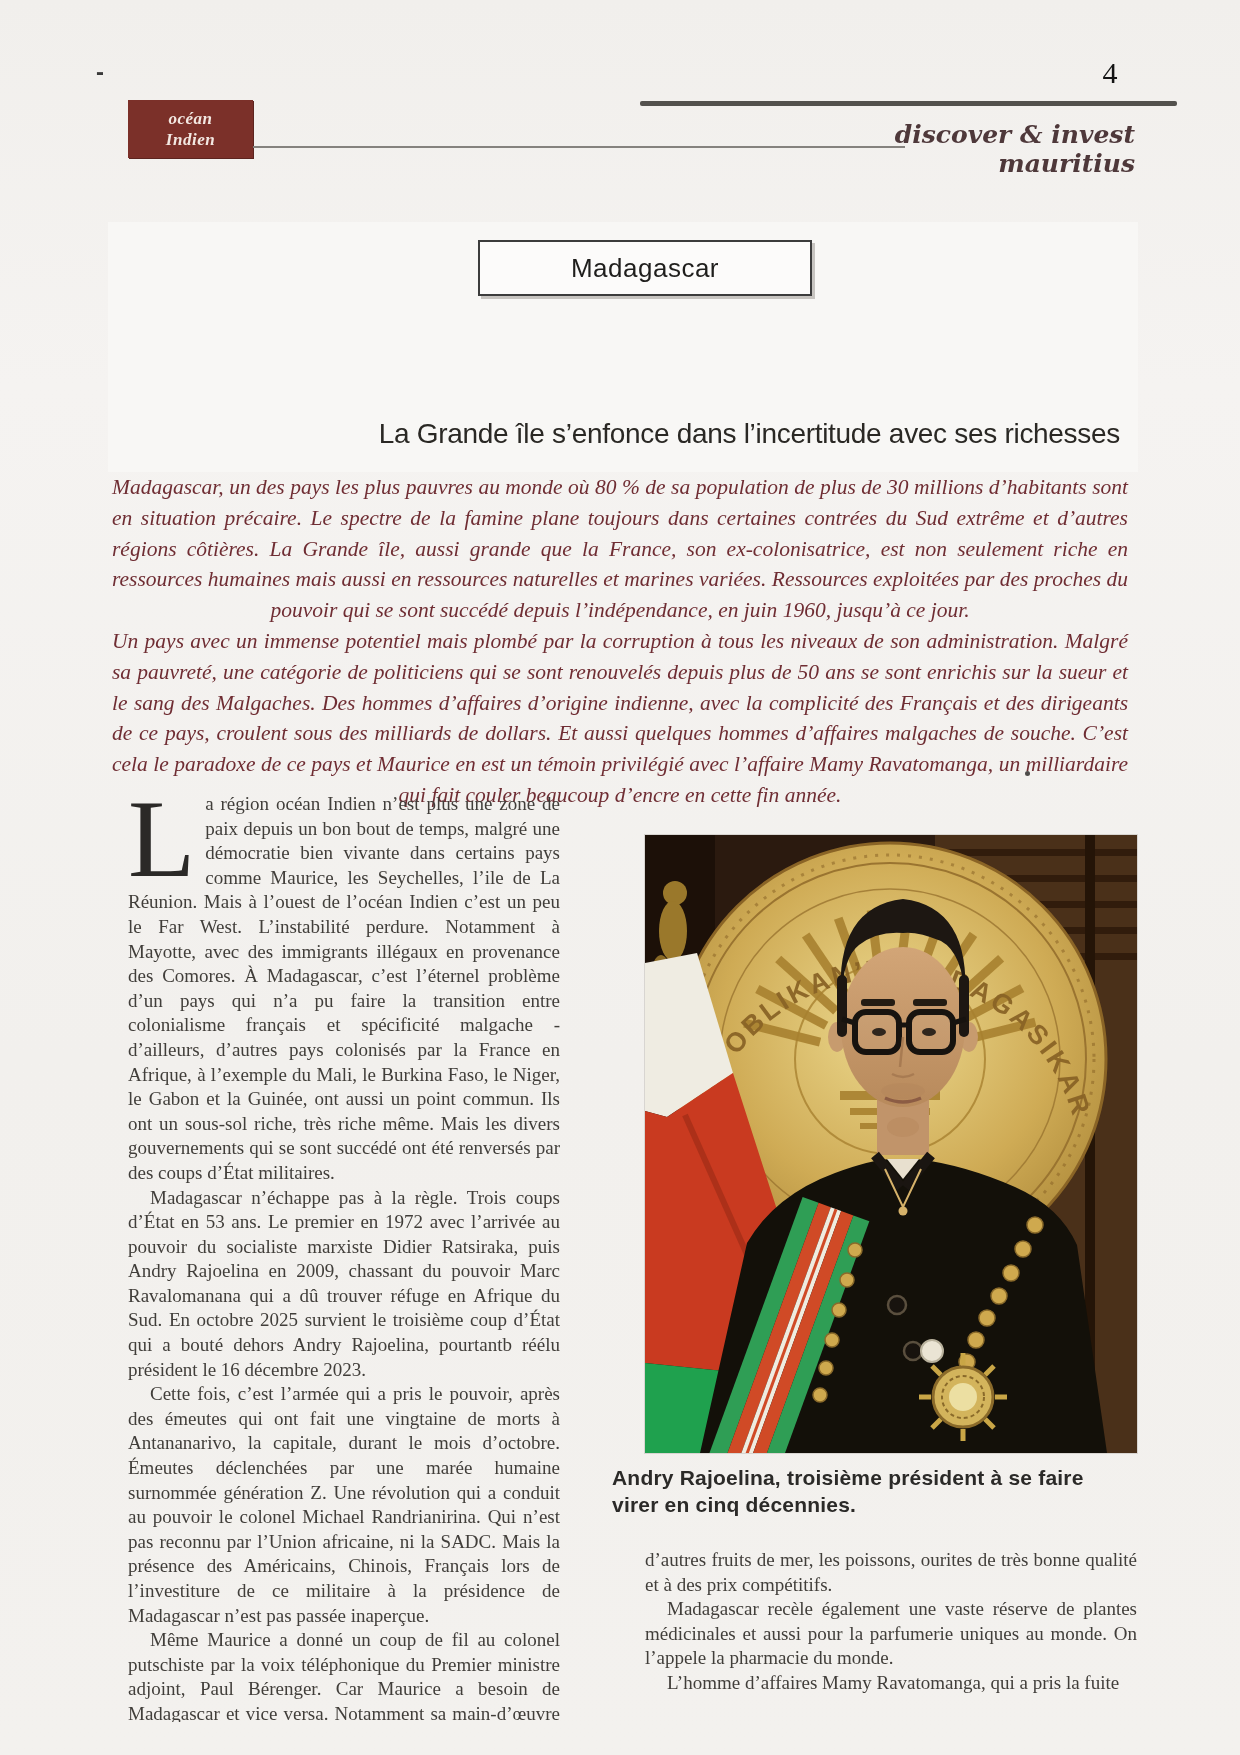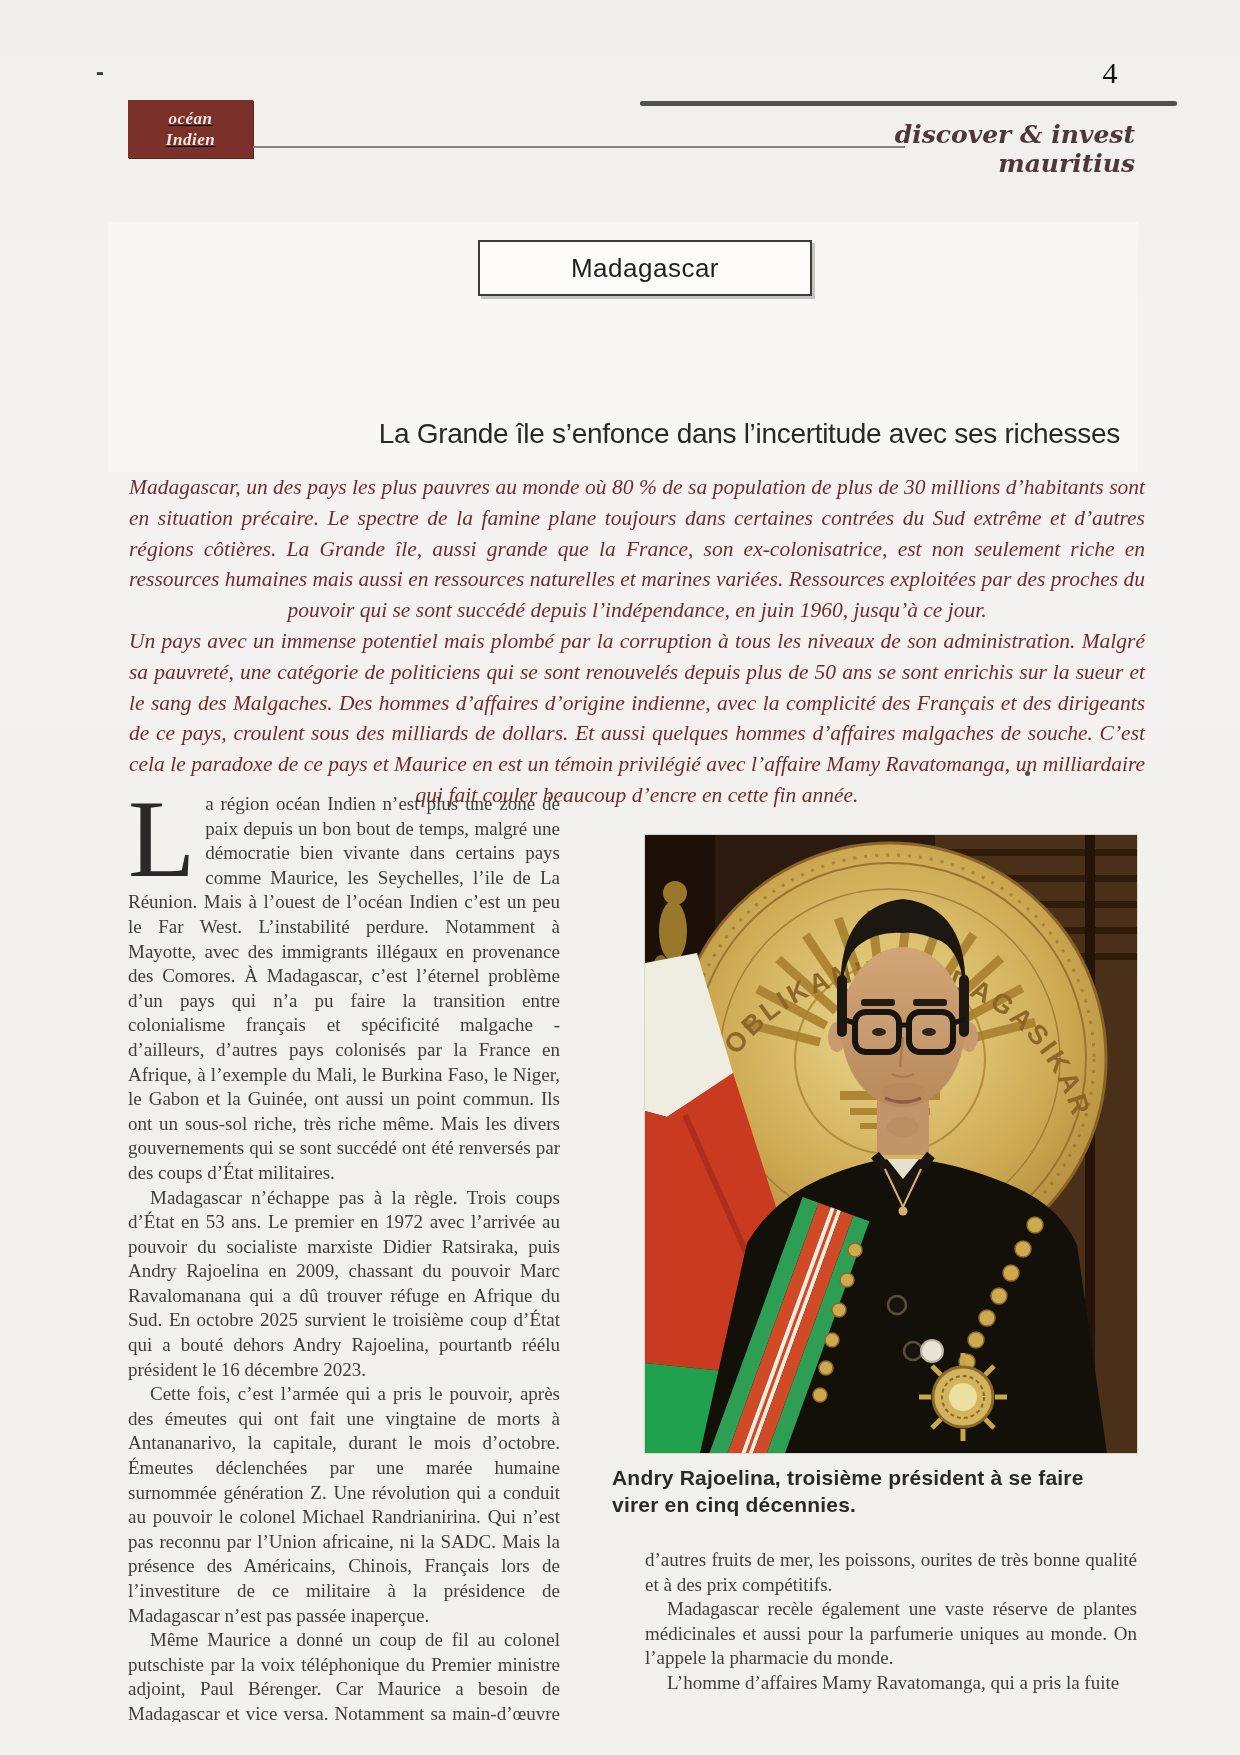--- a/index.html
+++ b/index.html
@@ -14,7 +14,7 @@
   .page-num{left:1070px;top:56px;width:80px;text-align:center;font:30px "Liberation Serif",serif;color:#141414;}
   .top-strip{left:640px;top:101px;width:537px;height:5px;background:#45433f;border-radius:2px;opacity:.92;}
   .logo-box{left:128px;top:100px;width:125px;height:58px;background:#7b3029;box-shadow:1px 1px 0 #5c241f;
-    display:flex;flex-direction:column;justify-content:center;align-items:center;text-decoration:underline;}
+    display:flex;flex-direction:column;justify-content:center;align-items:center;}
   .logo-box span{color:#f3e8e2;font:italic bold 17px/21px "Liberation Serif",serif;letter-spacing:.5px;}
   .header-rule{left:253px;top:146px;width:652px;height:2px;background:#85827e;}
   .tagline{left:750px;top:120px;width:385px;text-align:right;

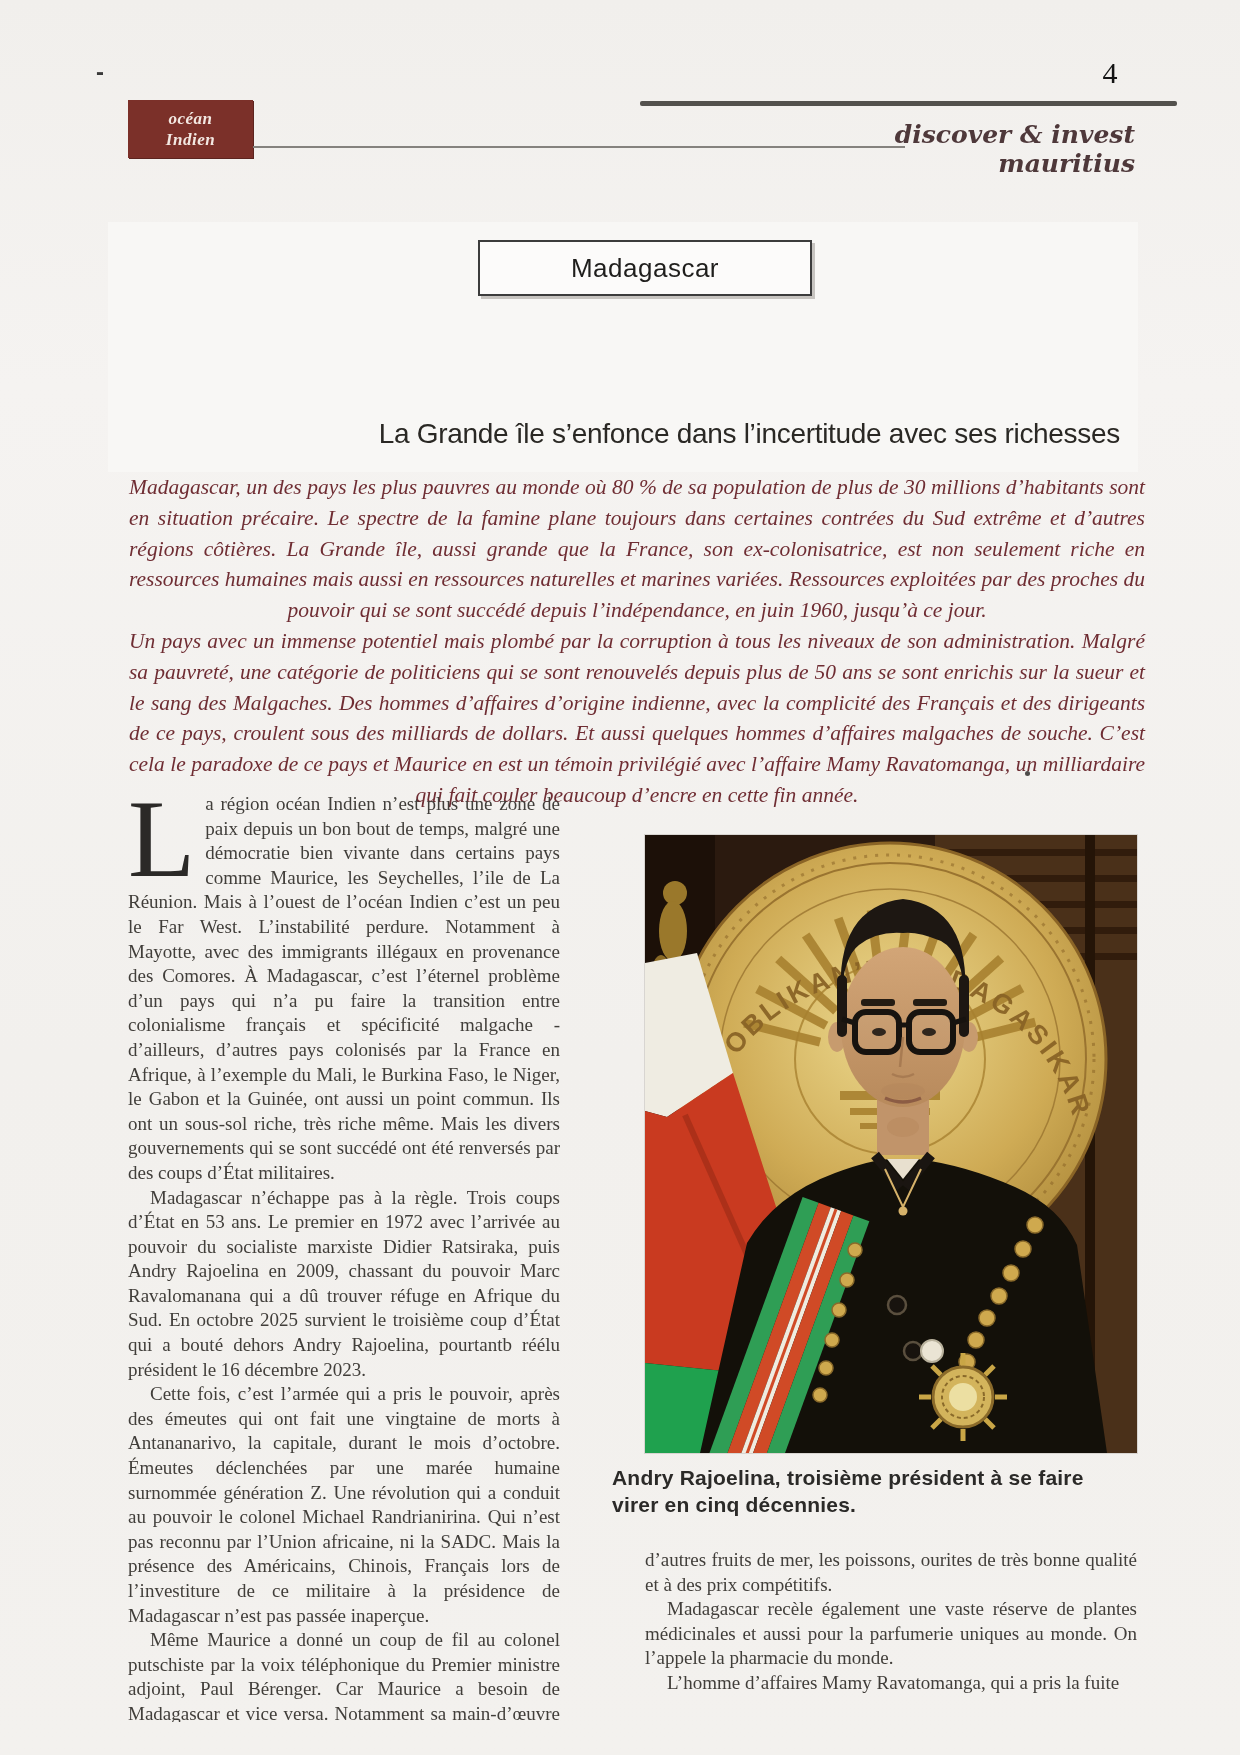--- a/index.html
+++ b/index.html
@@ -31,7 +31,7 @@
     font:28px "Liberation Sans",sans-serif;color:#2a2824;letter-spacing:-.3px;}
 
   
-  .lead{left:129px;top:472px;width:1016px;color:#6f2d33;}
+  .lead{left:112px;top:472px;width:1016px;color:#6f2d33;}
   .lead p{margin:0;font:italic 21.5px/30.8px "Liberation Serif",serif;
     text-align:justify;text-align-last:center;}
 

